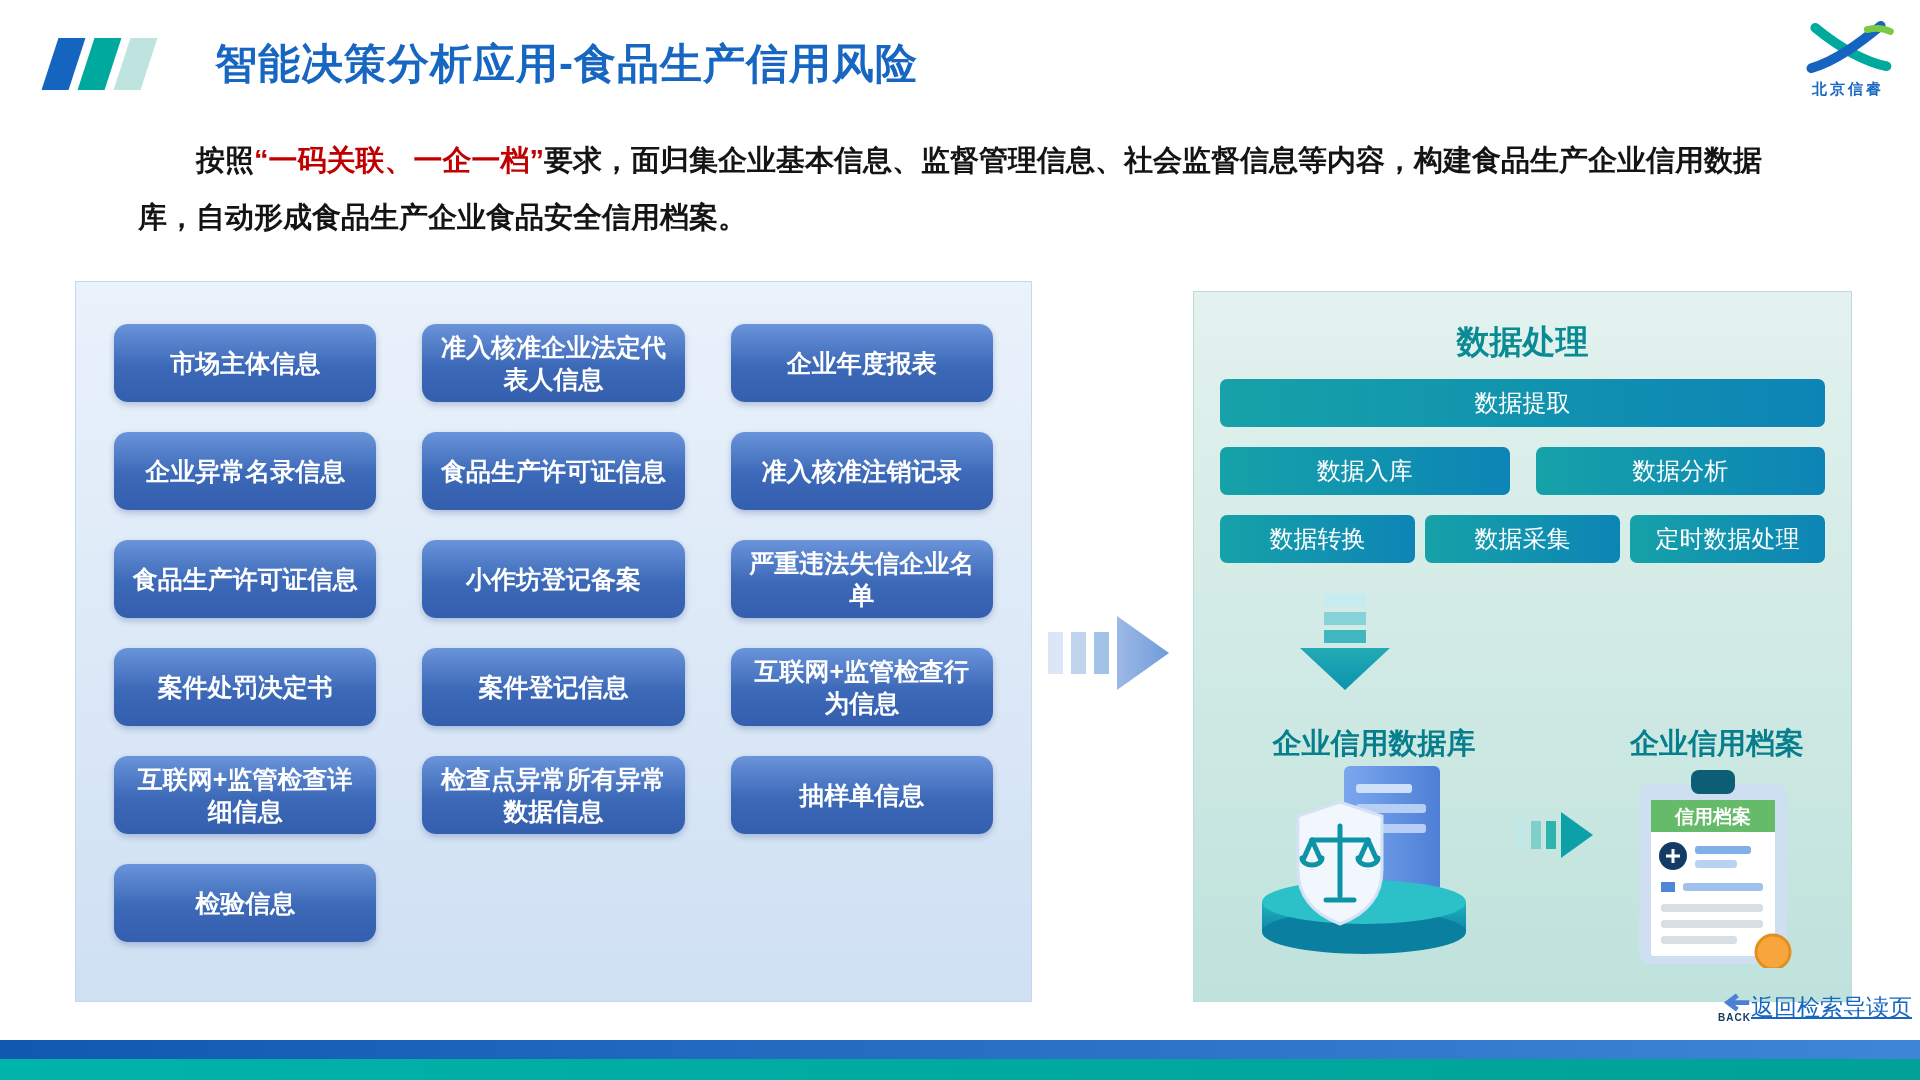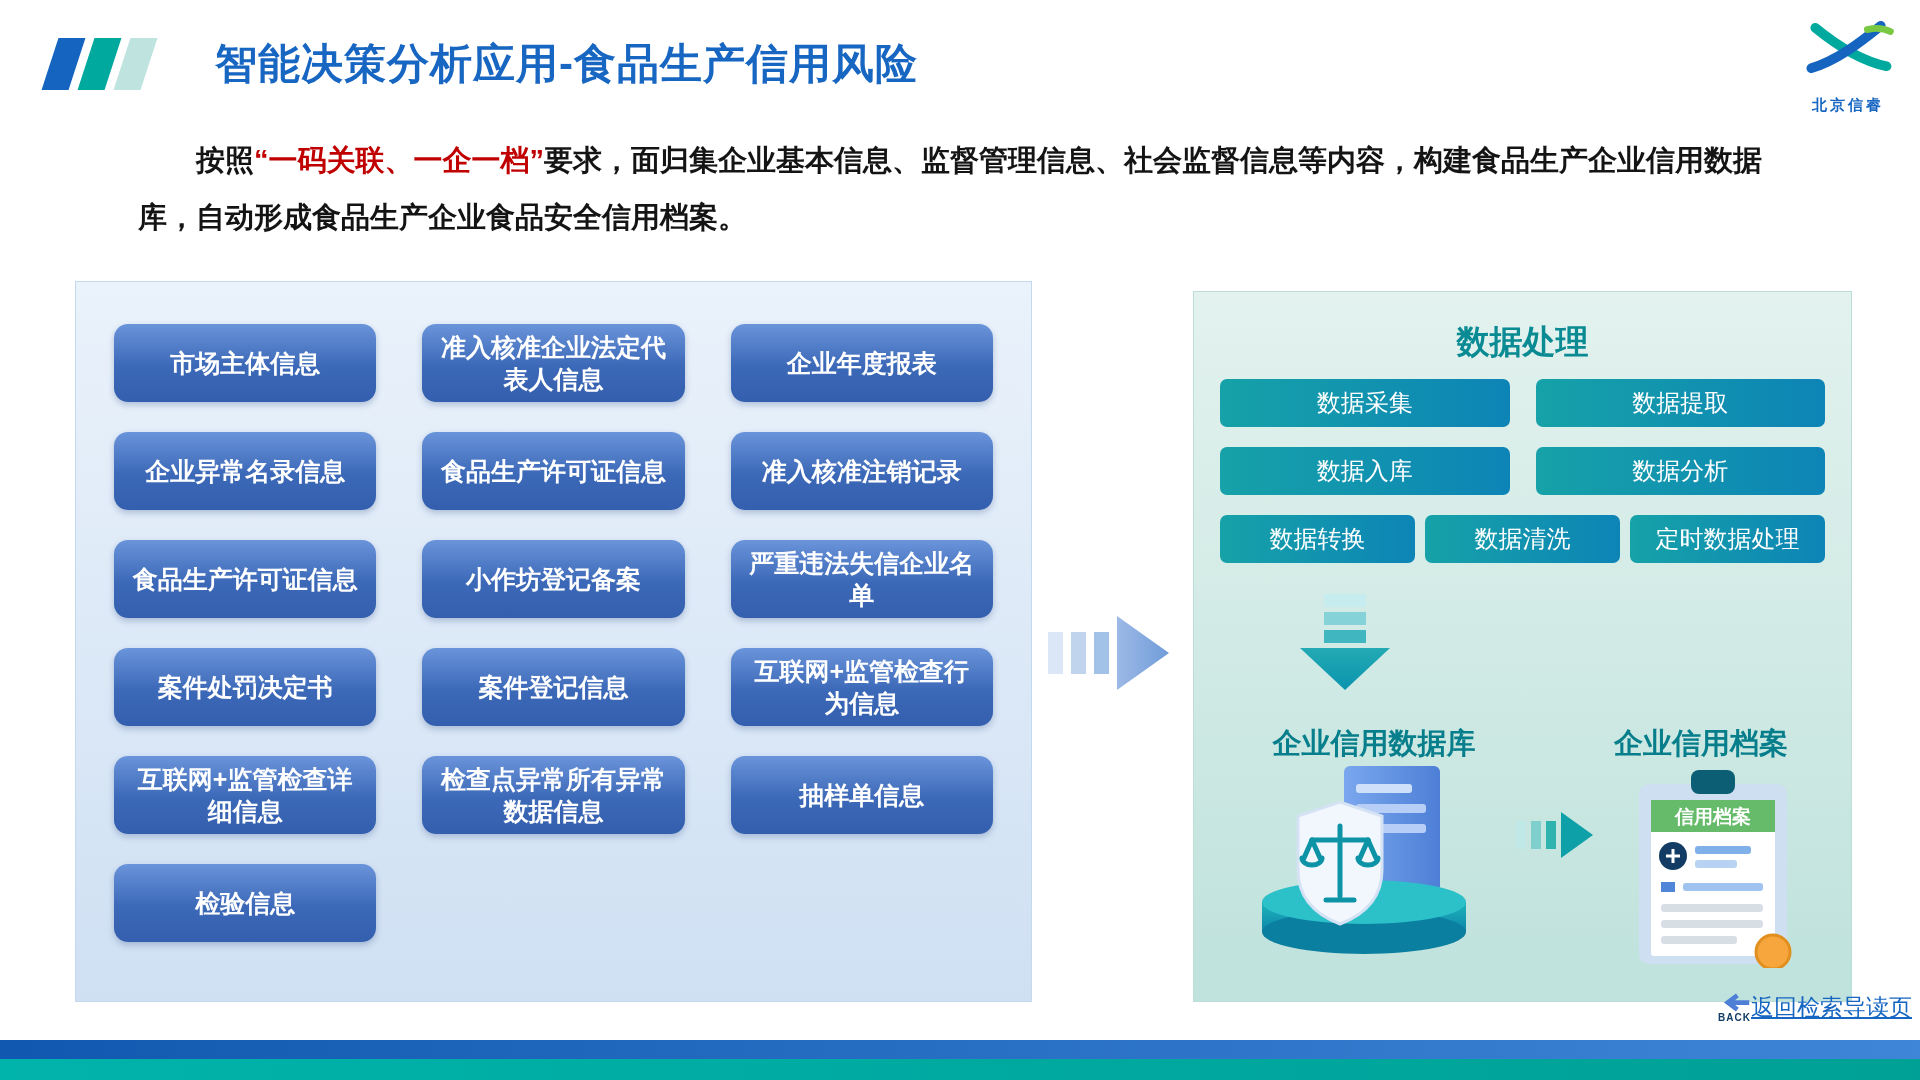--- a/index.html
+++ b/index.html
@@ -14,7 +14,7 @@
   .stripe.s3{background:#bfe3de;}
   .page-title{position:absolute;left:215px;top:36px;font-size:42px;font-weight:bold;color:#1766c2;letter-spacing:1px;}
   .logo{position:absolute;right:28px;top:20px;width:120px;text-align:center;}
-  .logo-text{font-size:15px;font-weight:bold;color:#1766c2;letter-spacing:3px;margin-top:18px;}
+  .logo-text{font-size:15px;font-weight:bold;color:#1766c2;letter-spacing:3px;margin-top:2px;}
 
   
   .intro{position:absolute;left:138px;top:132px;width:1670px;font-size:29px;font-weight:bold;color:#141414;line-height:1.95;text-indent:2em;}

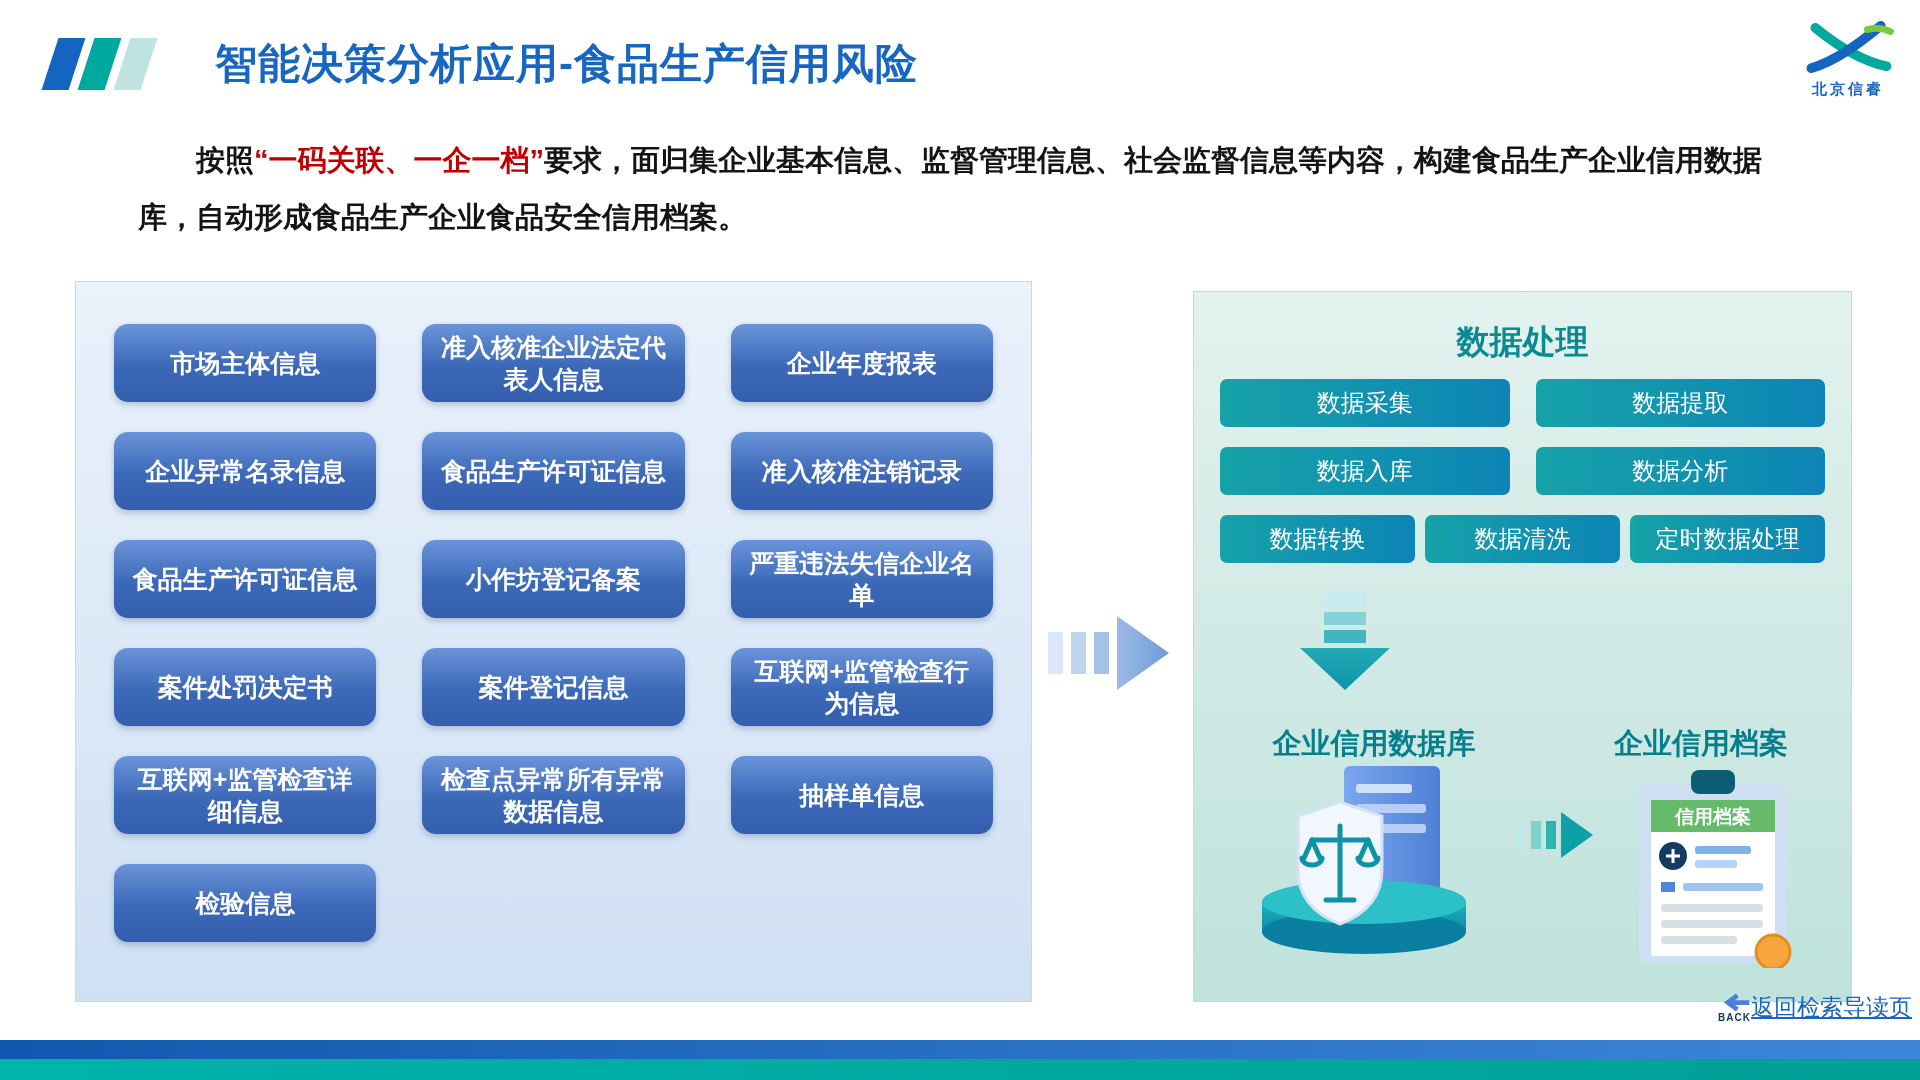--- a/index.html
+++ b/index.html
@@ -137,7 +137,6 @@
 
     <div class="process-rows">
       <div class="p-row">
-        <div class="p-btn">数据采集</div>
         <div class="p-btn">数据提取</div>
       </div>
       <div class="p-row">

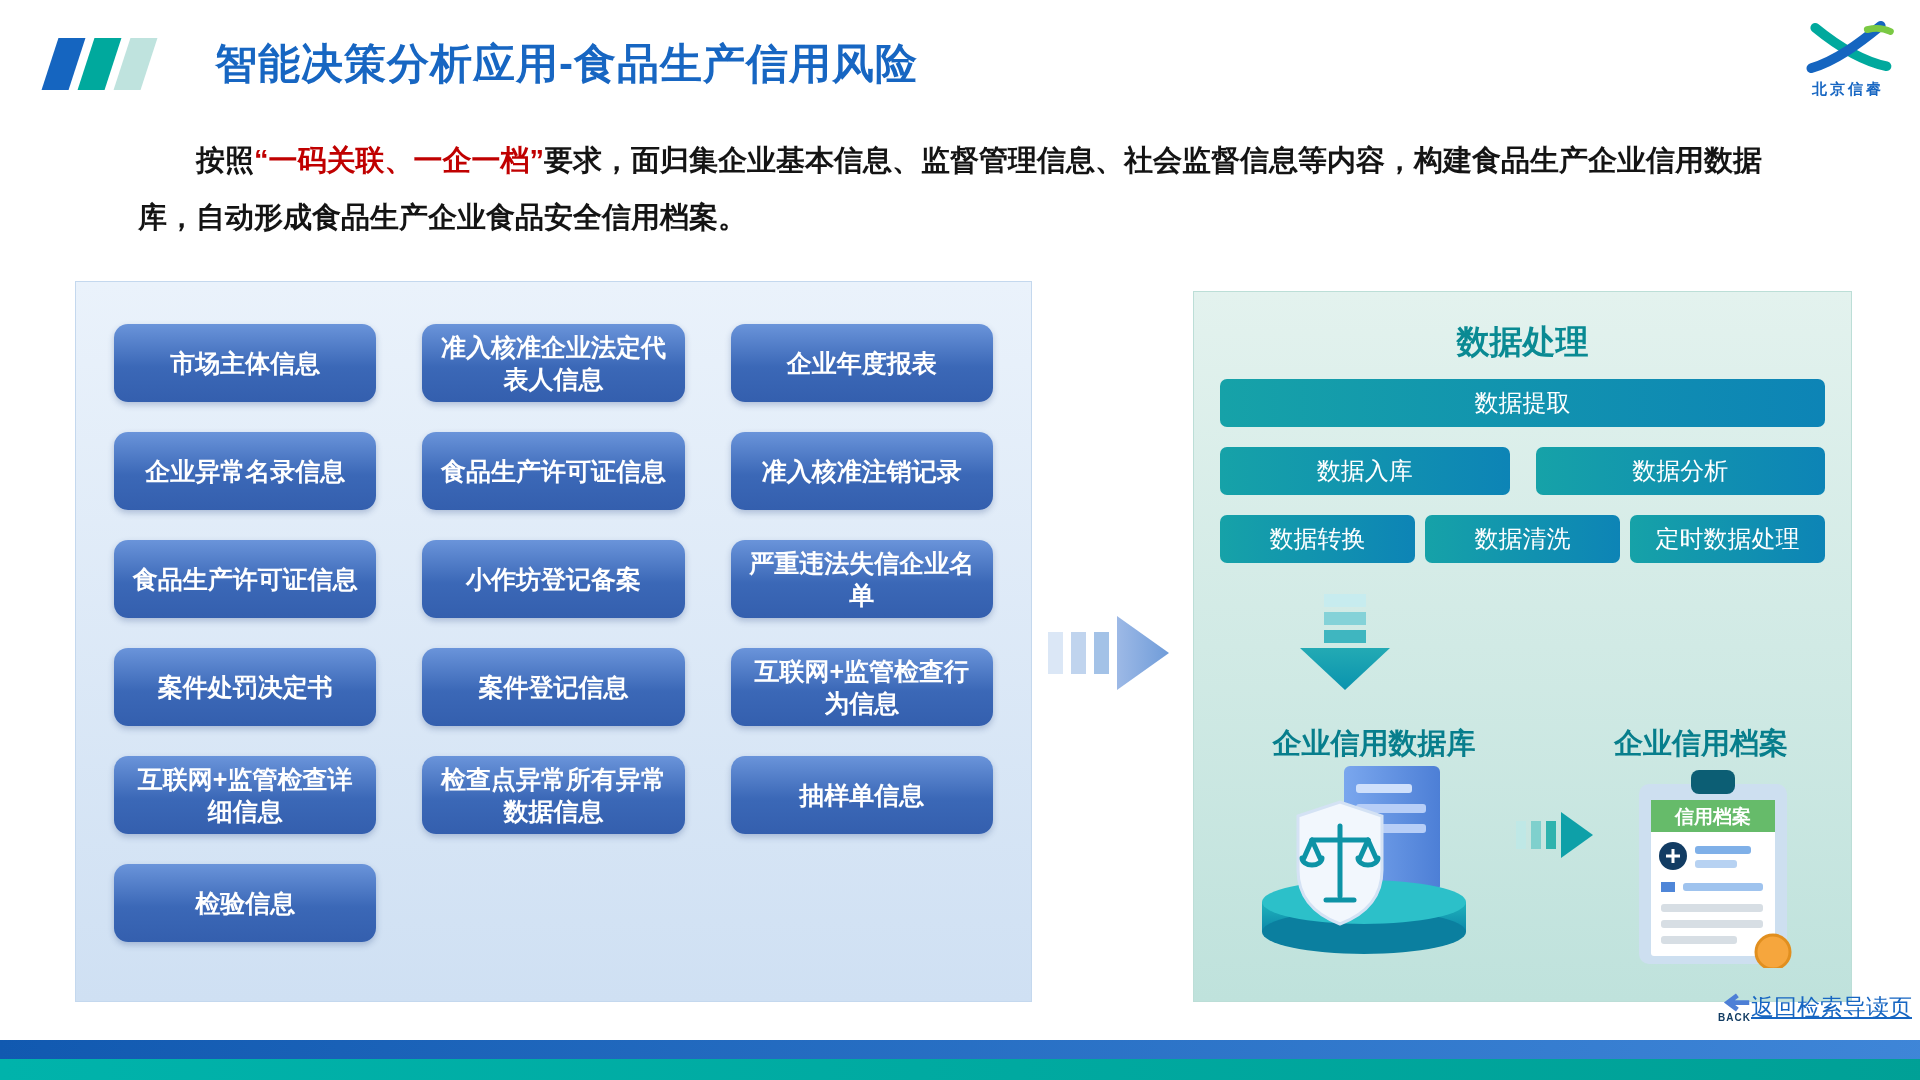--- a/index.html
+++ b/index.html
@@ -145,7 +145,7 @@
       </div>
       <div class="p-row tight">
         <div class="p-btn">数据转换</div>
-        <div class="p-btn">数据清洗</div>
+        <div class="p-btn">数据采集</div>
         <div class="p-btn">定时数据处理</div>
       </div>
     </div>

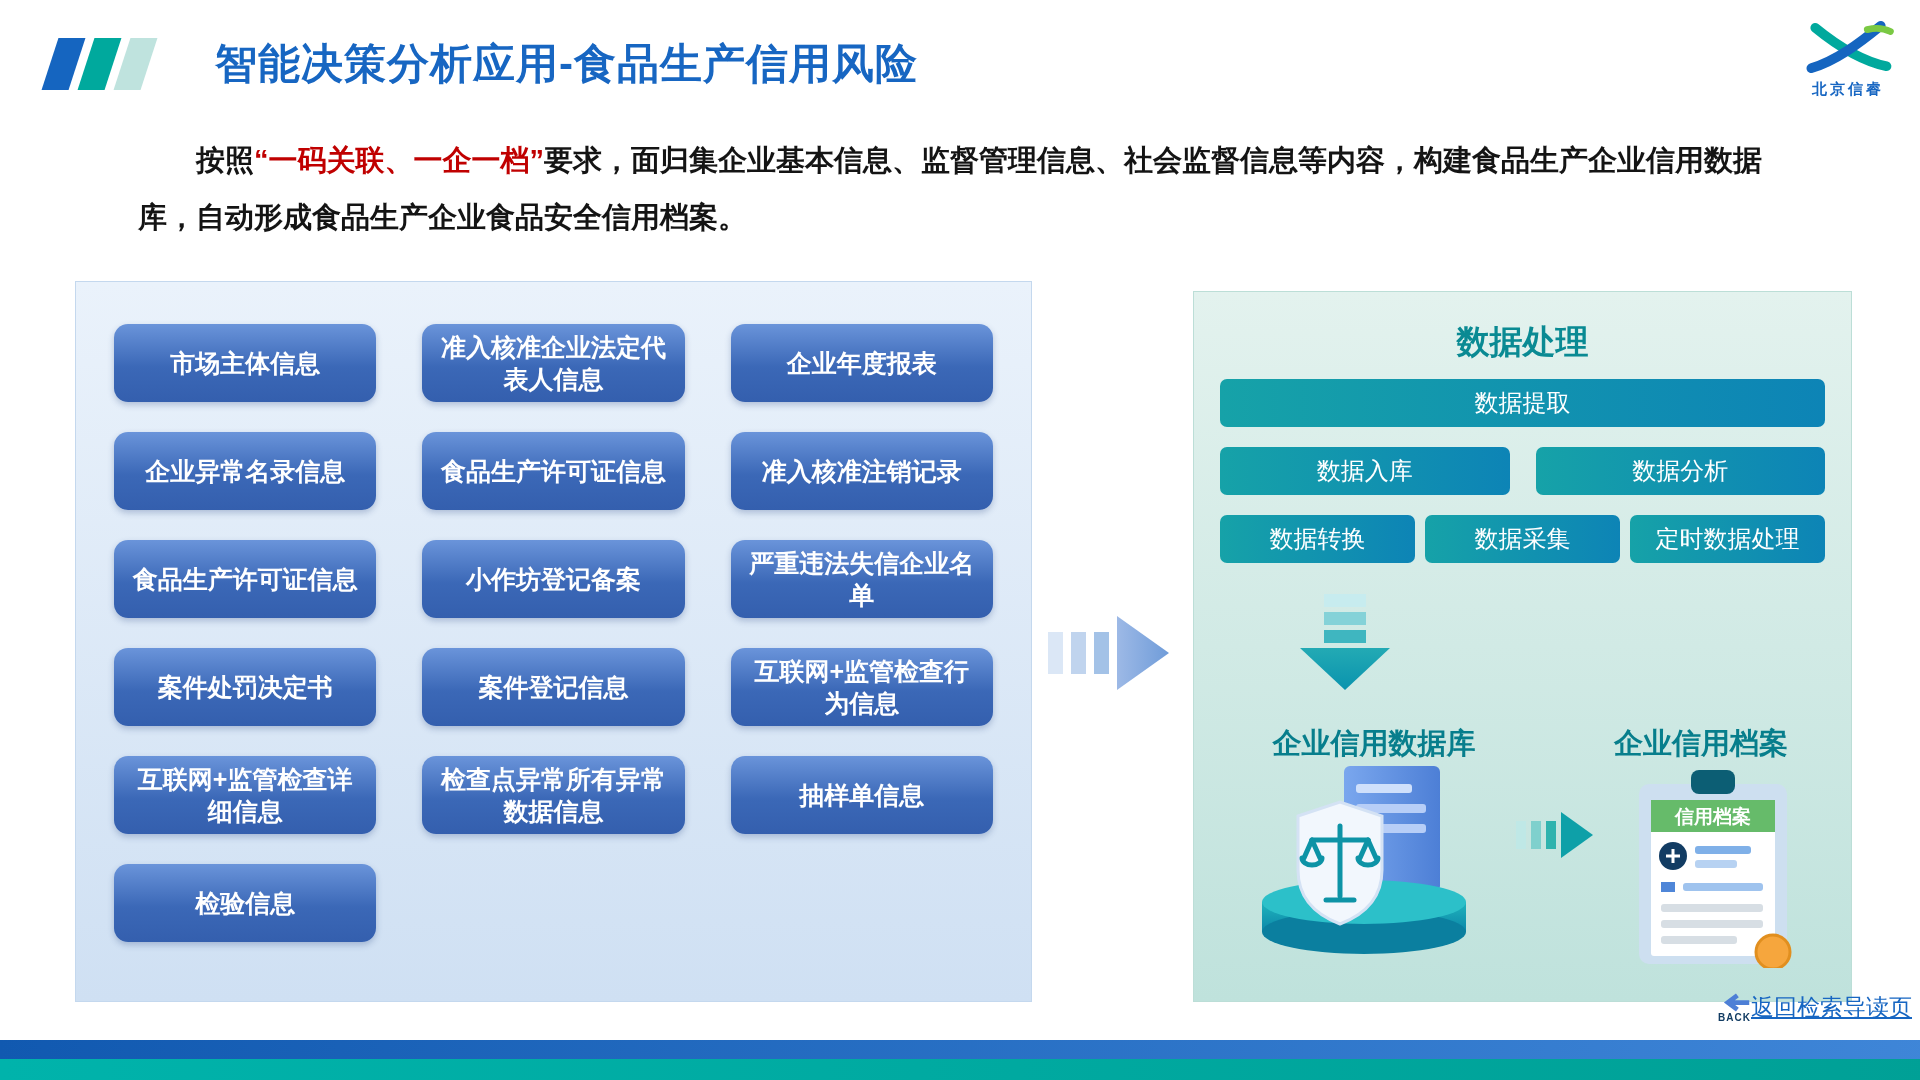--- a/index.html
+++ b/index.html
@@ -57,7 +57,7 @@
 
   
   .label-db{position:absolute;left:30px;top:432px;width:300px;text-align:center;font-size:29px;font-weight:bold;color:#077e8c;}
-  .label-archive{position:absolute;right:20px;top:432px;width:260px;text-align:center;font-size:29px;font-weight:bold;color:#077e8c;}
+  .label-archive{position:absolute;right:4px;top:432px;width:260px;text-align:center;font-size:29px;font-weight:bold;color:#077e8c;}
 
   
   .db-icon{position:absolute;left:50px;top:468px;}

